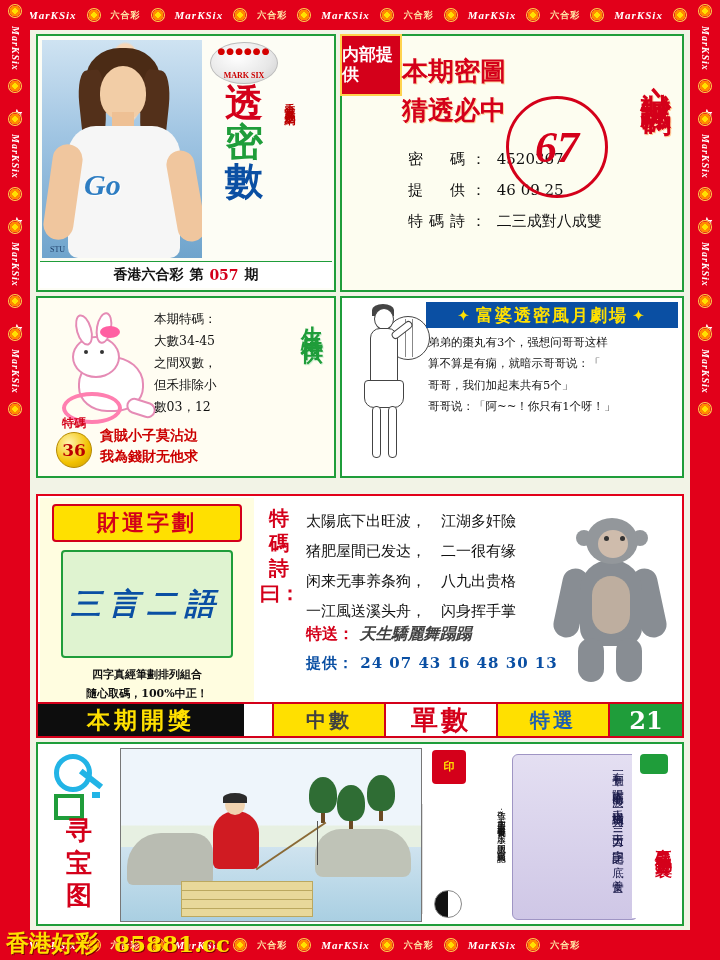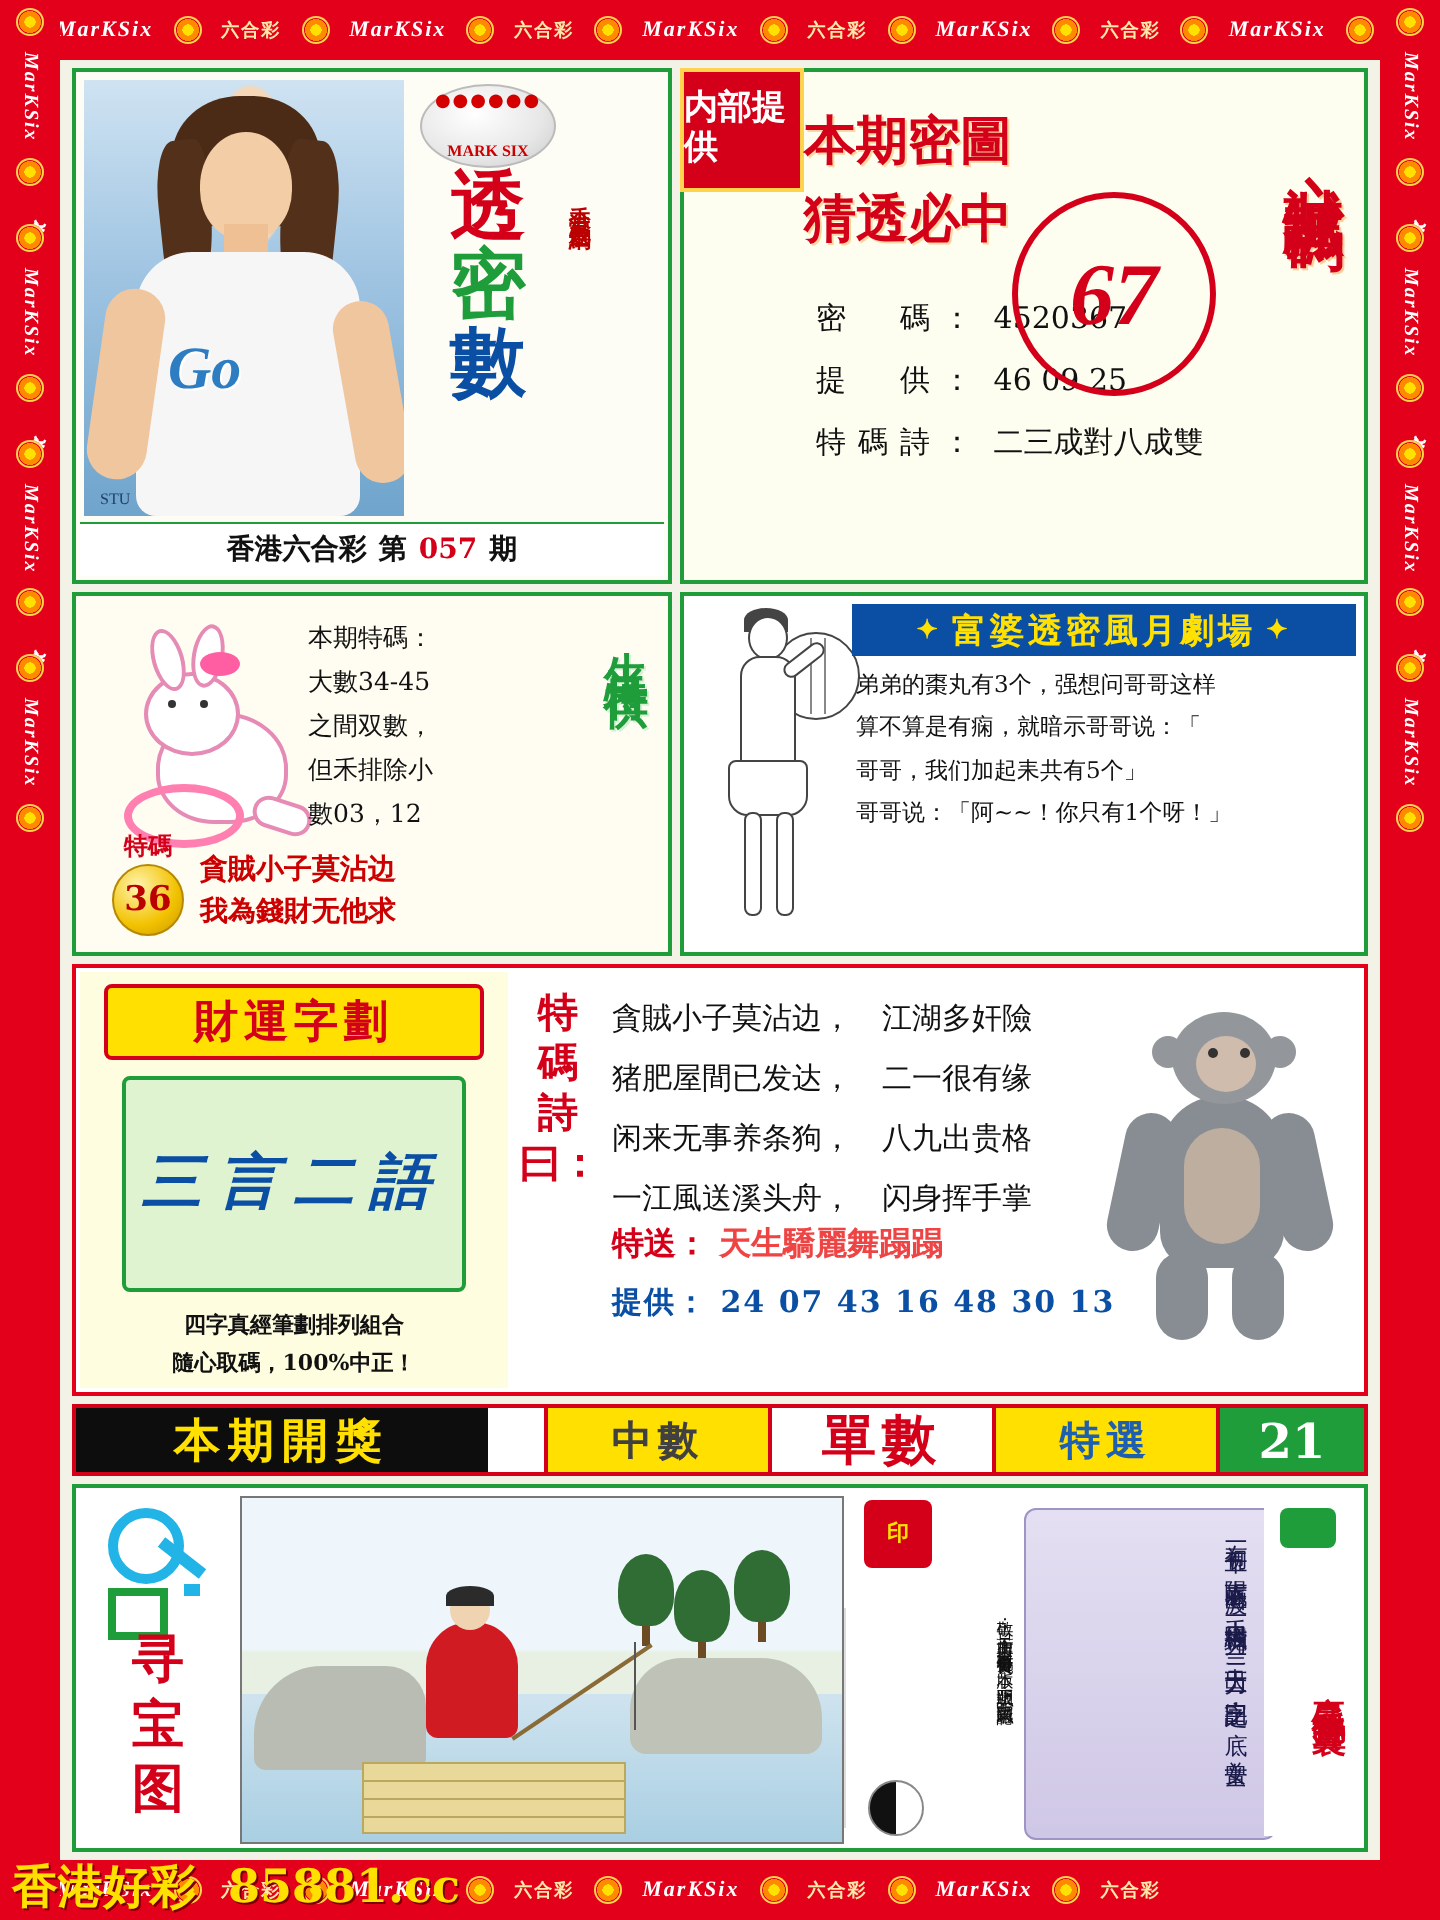--- a/index.html
+++ b/index.html
@@ -190,7 +190,7 @@
   .ld-arm{position:absolute;left:44px;top:24px;width:22px;height:6px;border:1px solid #444;background:#fff;border-radius:4px;transform:rotate(-38deg);}
 
   
-  #caiyun-panel{left:6px;top:452px;width:648px;height:216px;border:2px solid #e2001a;background:#fff;padding-left:16px;}
+  #caiyun-panel{left:6px;top:464px;width:648px;height:216px;border:2px solid #e2001a;background:#fff;padding-left:16px;}
   .cy-left{position:absolute;left:2px;top:2px;width:214px;height:208px;background:#fffde0;}
   .cy-title{
     margin:6px auto 0;width:186px;height:34px;background:#ffe000;border:2px solid #d4001a;border-radius:4px;

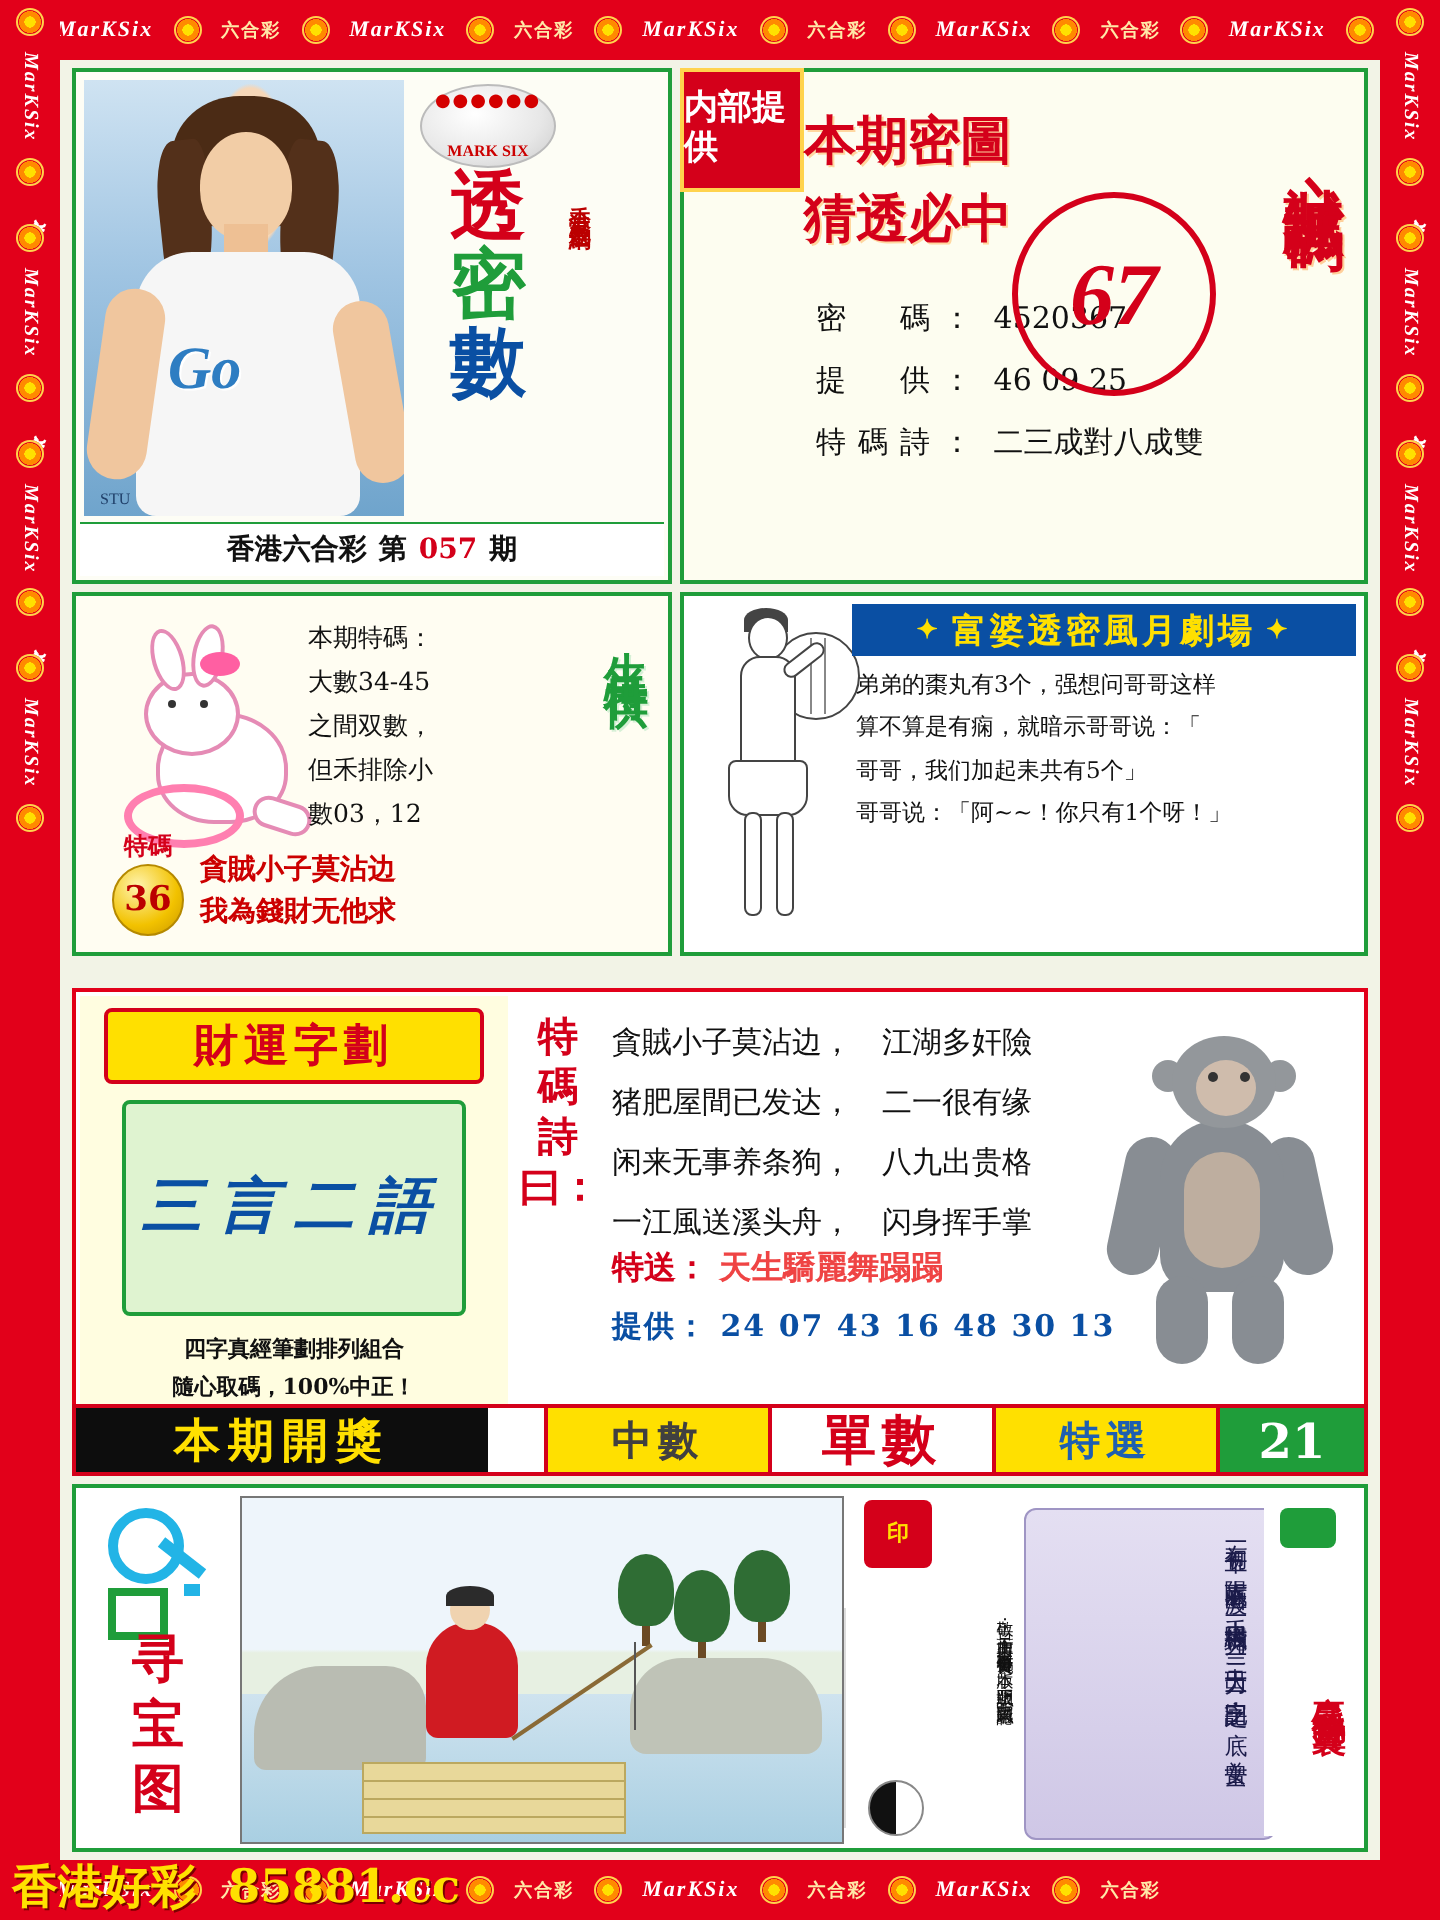--- a/index.html
+++ b/index.html
@@ -540,7 +540,7 @@
       <div class="poem-title">特碼詩曰：</div>
 
       <div class="poem">
-        <div>貪賊小子莫沾边，　江湖多奸險</div>
+        <div>太陽底下出旺波，　江湖多奸險</div>
         <div>猪肥屋間已发达，　二一很有缘</div>
         <div>闲来无事养条狗，　八九出贵格</div>
         <div>一江風送溪头舟，　闪身挥手掌</div>

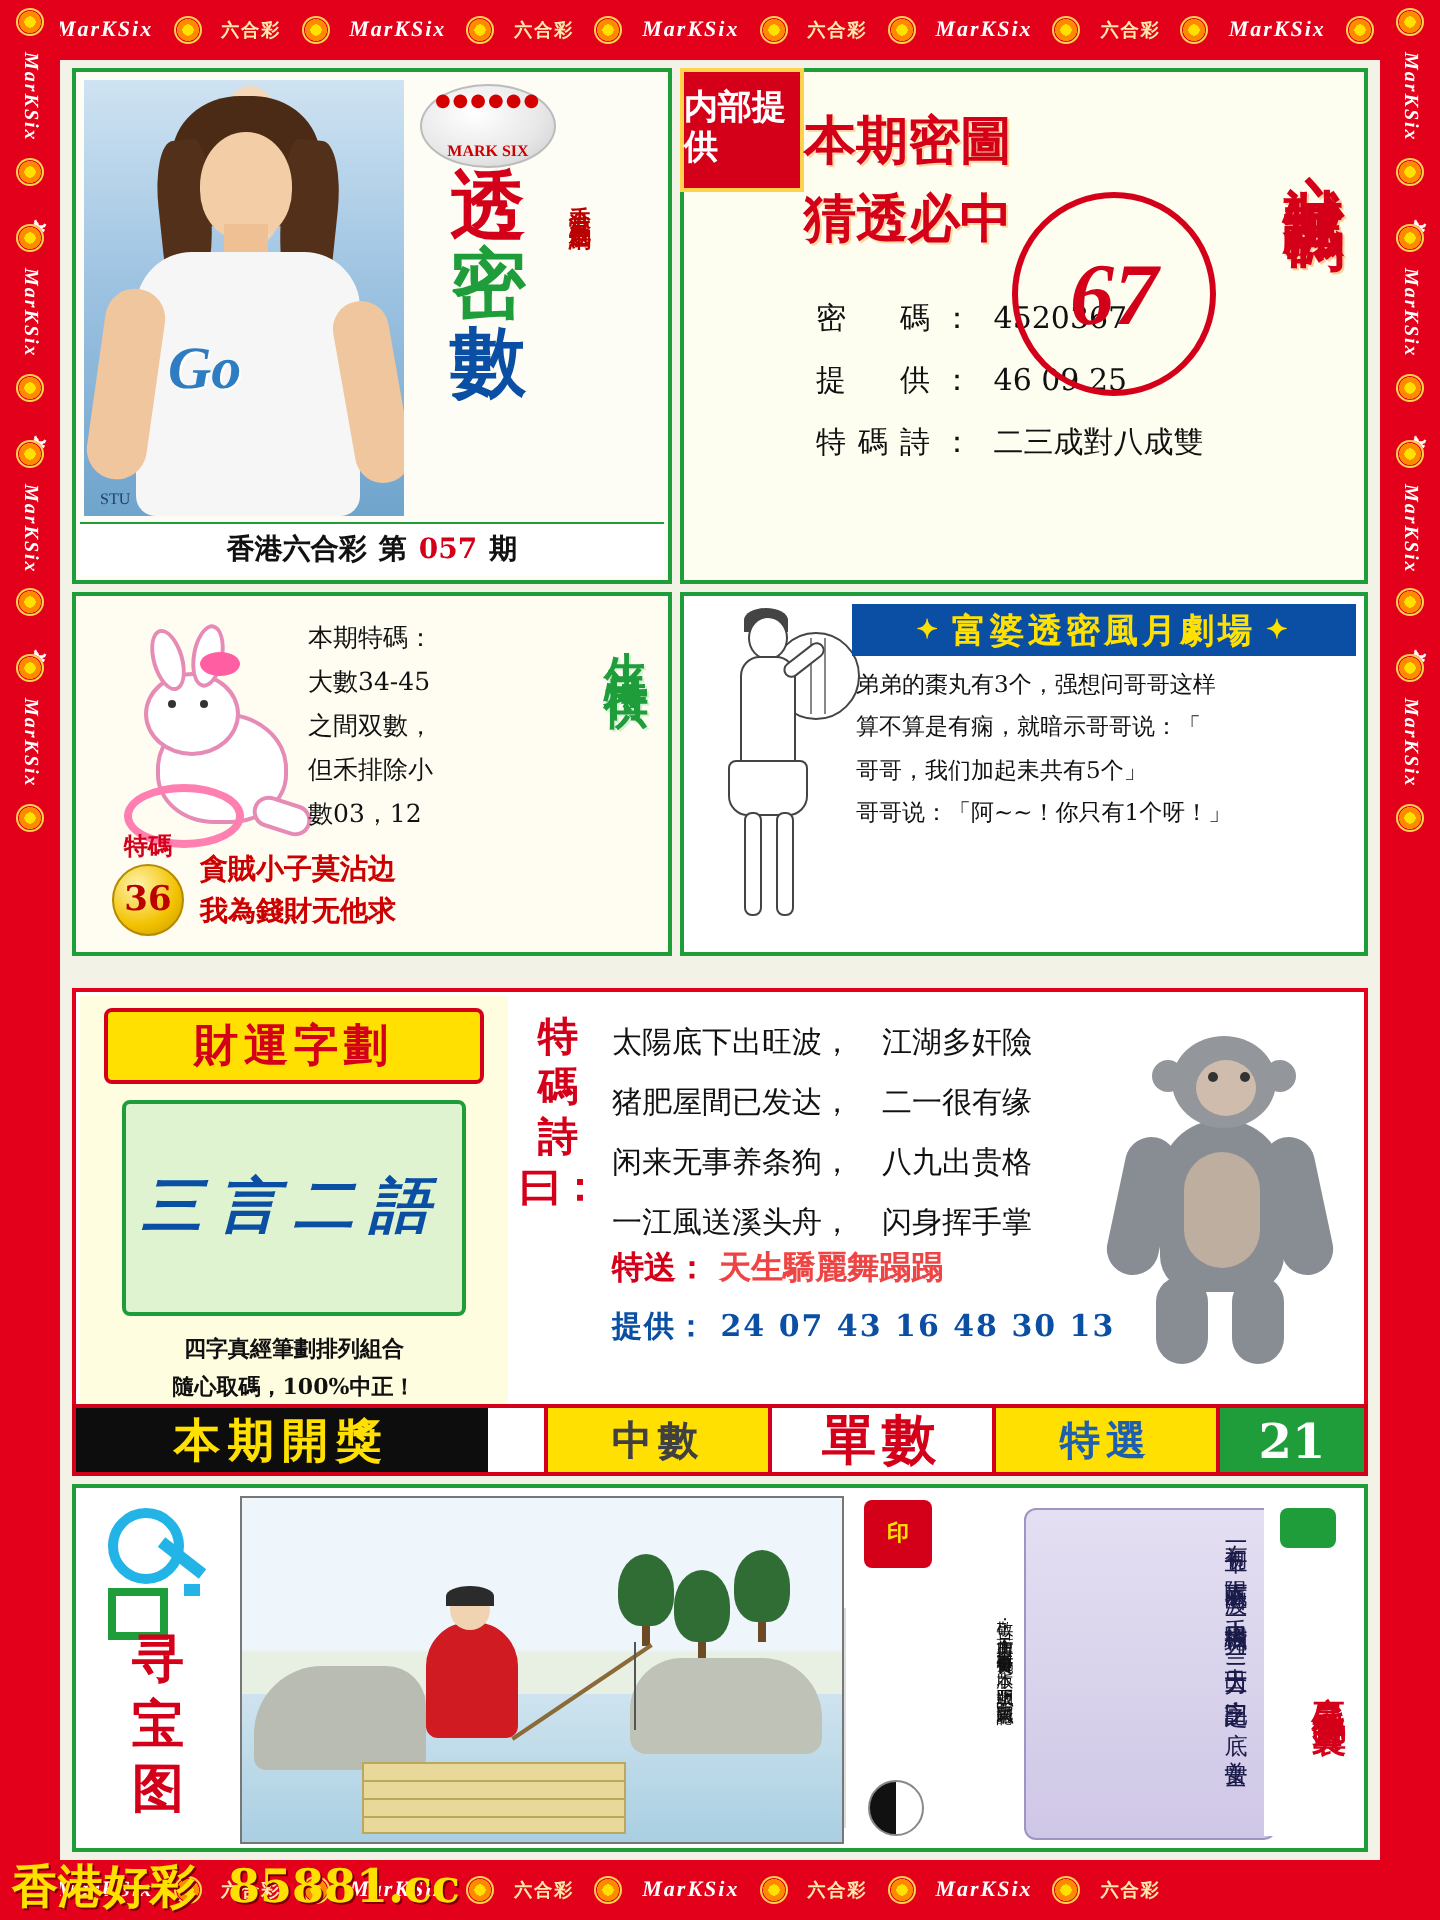--- a/index.html
+++ b/index.html
@@ -218,7 +218,7 @@
     position:absolute;left:268px;top:128px;width:340px;
     font-family:"DejaVu Serif",serif;font-size:16px;font-weight:bold;color:#d4001a;
   }
-  .tesong .g{color:#ef4444;}
+  .tesong .g{color:#404040;font-style:italic;}
   .tigong{
     position:absolute;left:268px;top:158px;width:340px;
     font-family:"DejaVu Serif",serif;font-size:15px;color:#0a4fa3;font-weight:bold;letter-spacing:1px;

